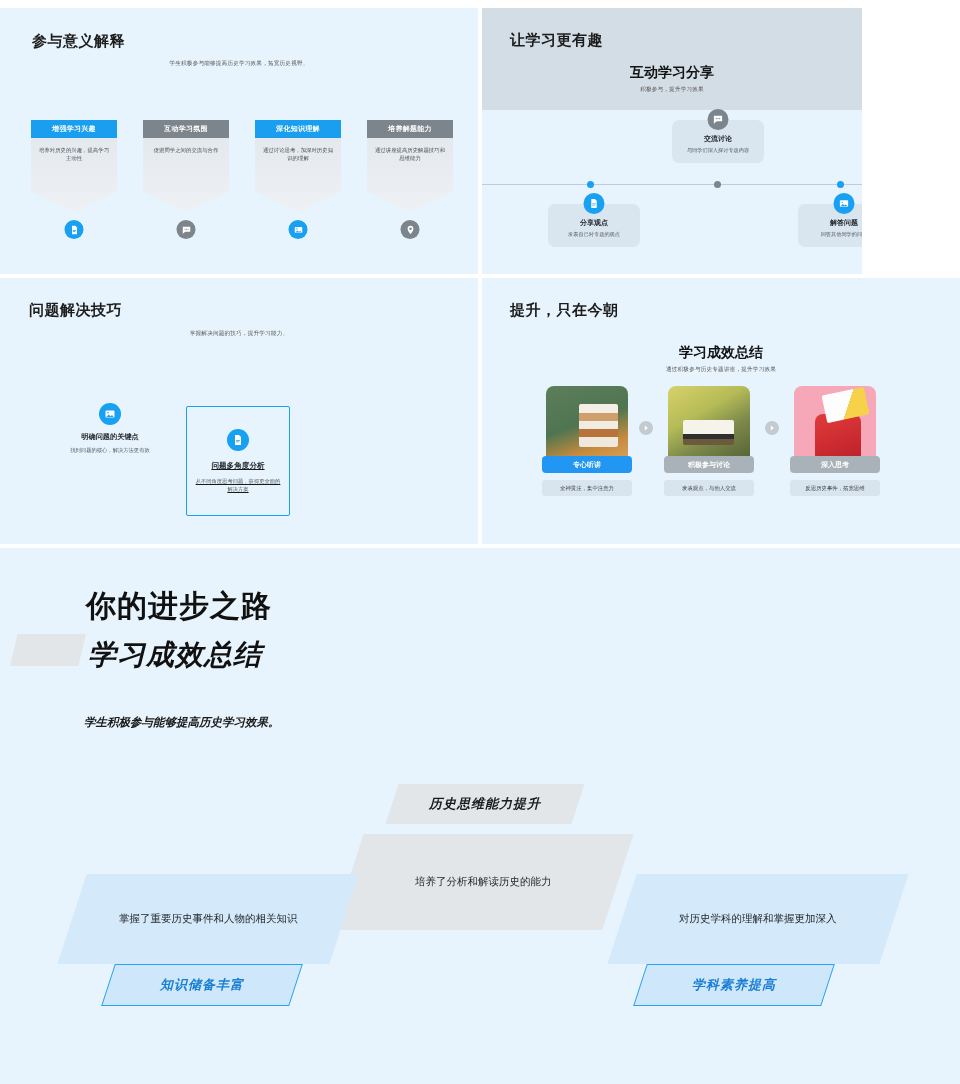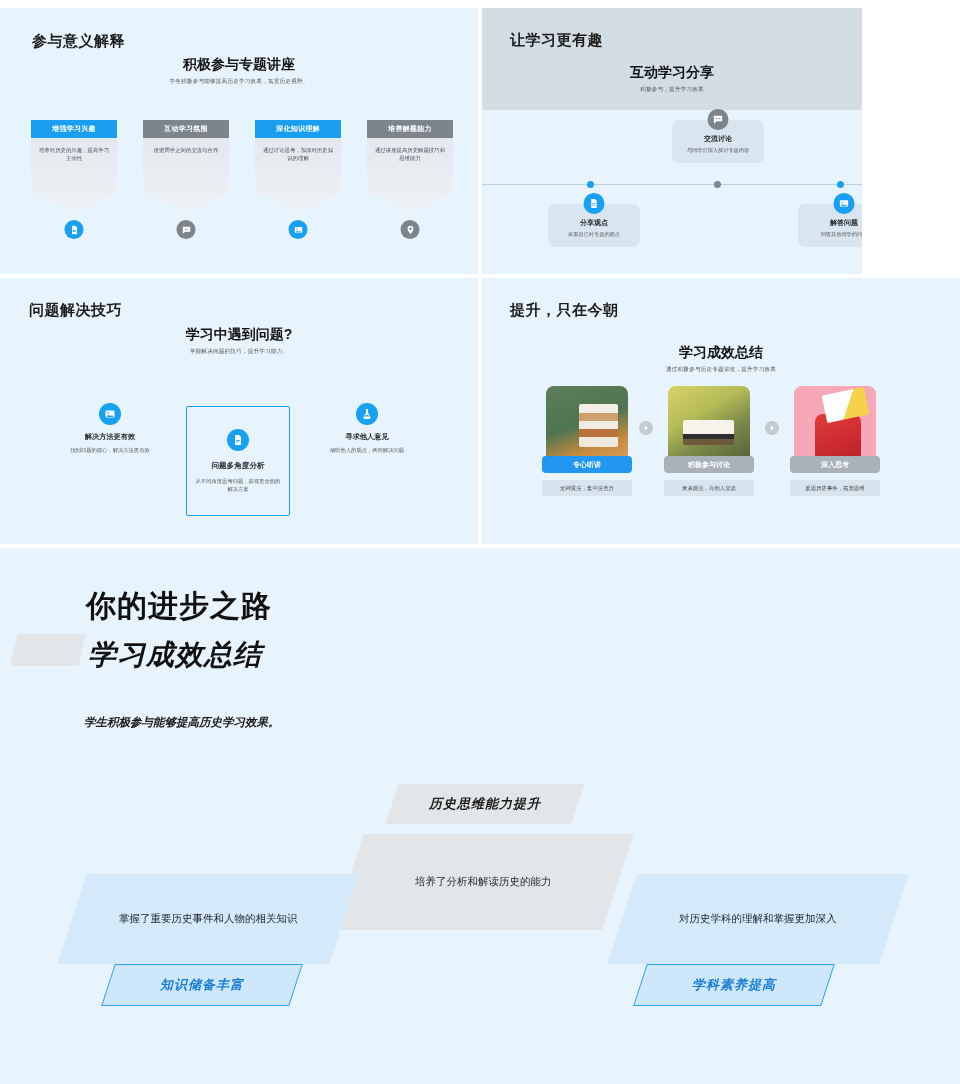--- a/index.html
+++ b/index.html
@@ -156,7 +156,6 @@
     <div class="panel-title" style="left:32px;top:24px;">参与意义解释</div>
 
     <div class="sec-head" style="top:48px;">
-      <p class="sec-title">积极参与专题讲座</p>
       <p class="sec-sub">学生积极参与能够提高历史学习效果，拓宽历史视野。</p>
     </div>
 

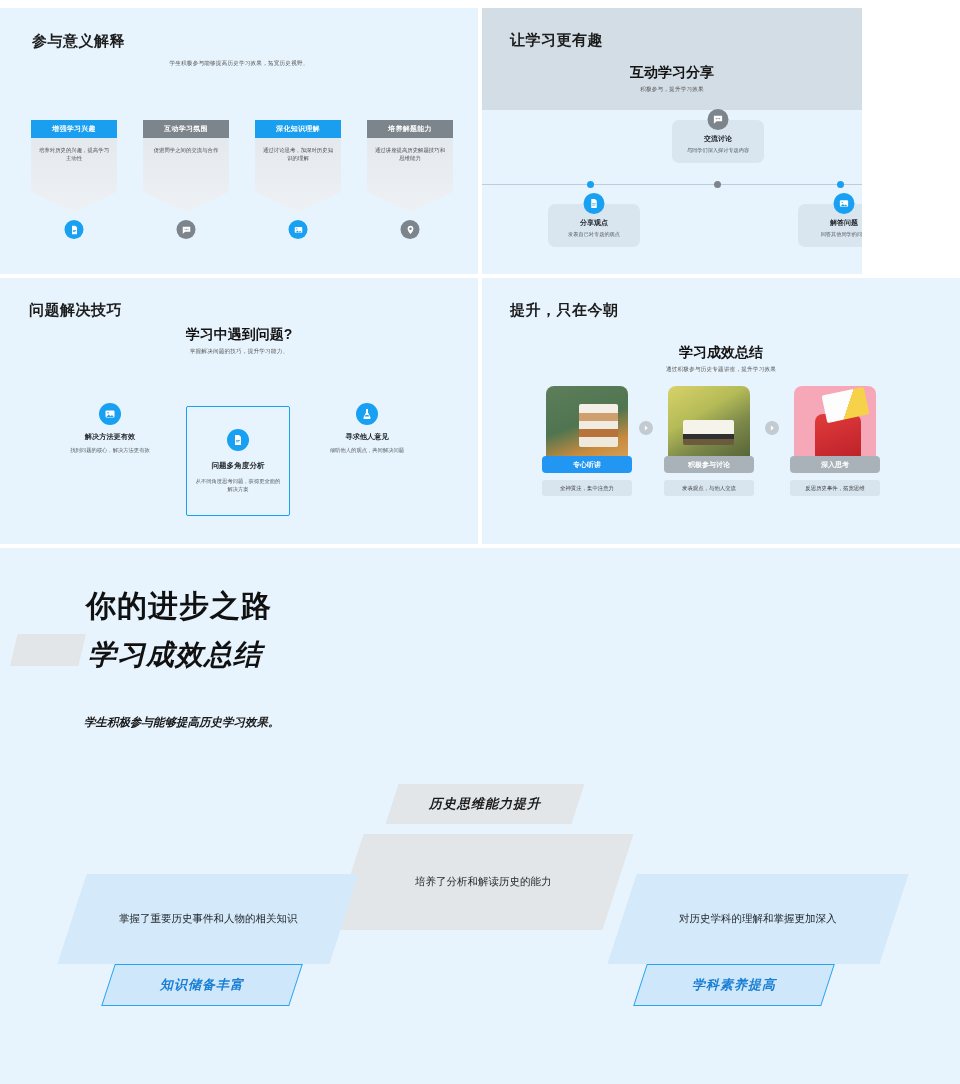--- a/index.html
+++ b/index.html
@@ -270,7 +270,6 @@
     <div class="panel-title" style="left:29px;top:23px;">问题解决技巧</div>
 
     <div class="sec-head" style="top:48px;">
-      <p class="sec-title">学习中遇到问题?</p>
       <p class="sec-sub">掌握解决问题的技巧，提升学习能力。</p>
     </div>
 

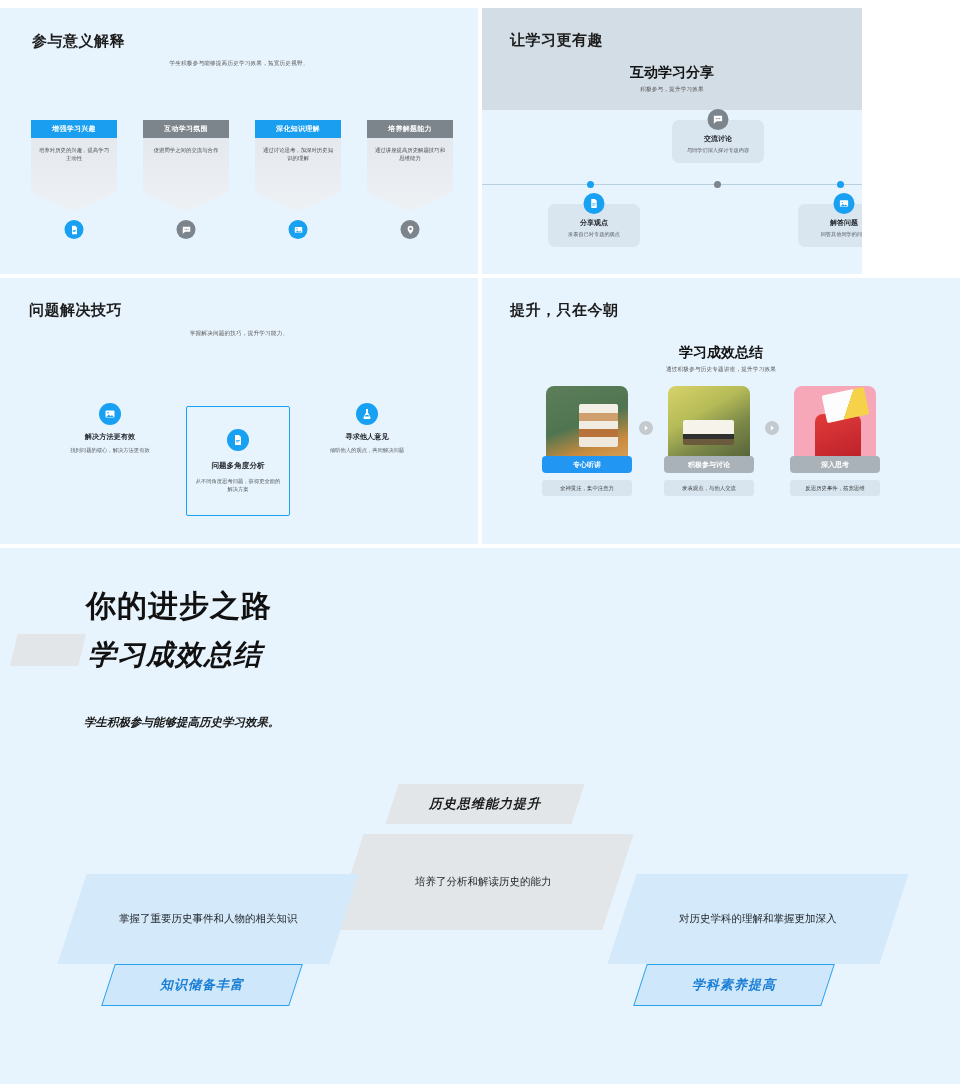--- a/index.html
+++ b/index.html
@@ -281,7 +281,7 @@
             <path d="M4.5 18l5-5 3.5 3.5 3-2.5 3.5 4z" fill="#18a0f2"></path>
           </svg>
       </div>
-      <div class="t">解决方法更有效</div>
+      <div class="t">明确问题的关键点</div>
       <div class="d">找到问题的核心，解决方法更有效</div>
     </div>
 

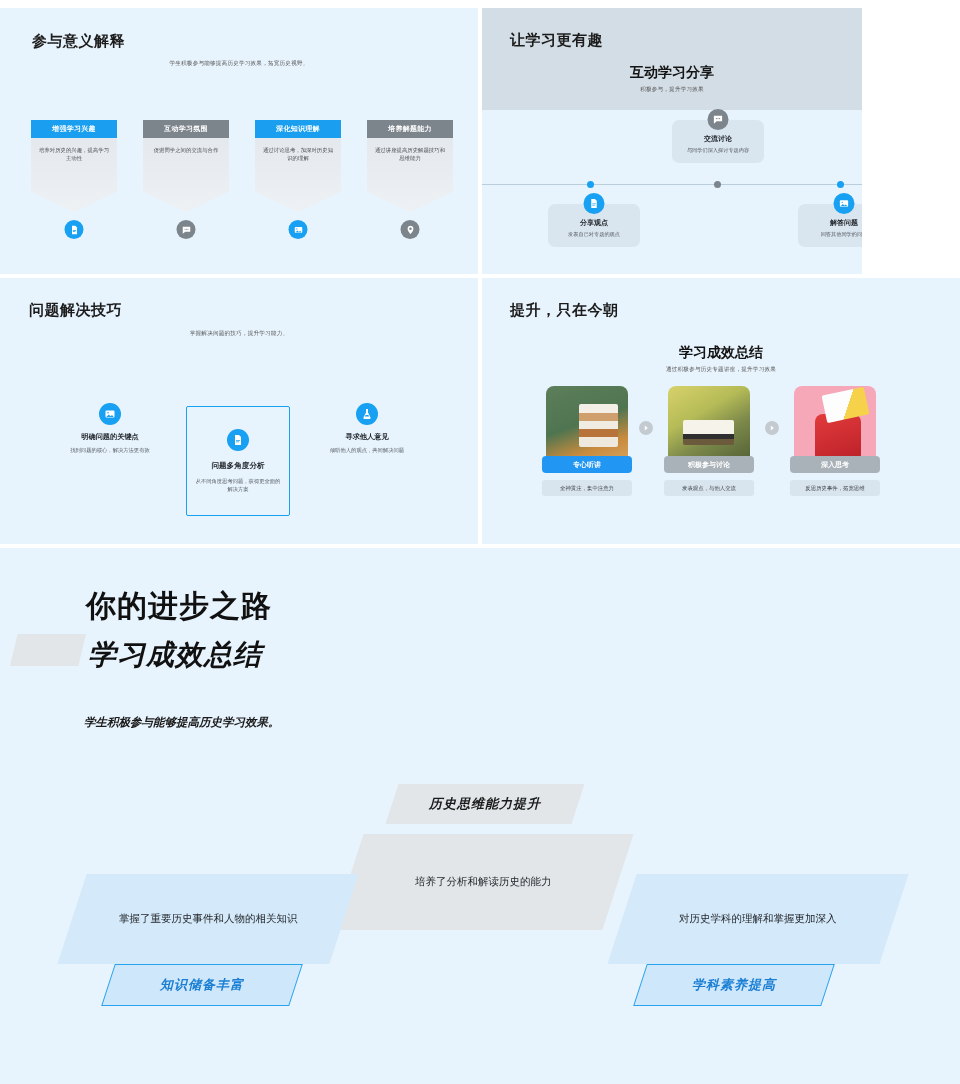--- a/index.html
+++ b/index.html
@@ -296,16 +296,6 @@
       <div class="d" style="font-size:5.3px;color:#555b61;margin-top:6px;line-height:1.55;text-align:center;">从不同角度思考问题，获得更全面的解决方案</div>
     </div>
 
-    <div class="ps-item" style="left:312px;top:125px;">
-      <div class="ic">
-        <svg viewBox="0 0 24 24">
-            <path d="M10 2h4v7l5 10a2 2 0 01-1.8 3H6.8A2 2 0 015 19l5-10z" fill="#fff"></path>
-            <path d="M9.2 14h5.6l1.6 3.2H7.6z" fill="#18a0f2"></path>
-          </svg>
-      </div>
-      <div class="t">寻求他人意见</div>
-      <div class="d">倾听他人的观点，共同解决问题</div>
-    </div>
   </section>
 
   <section class="panel" id="s4">

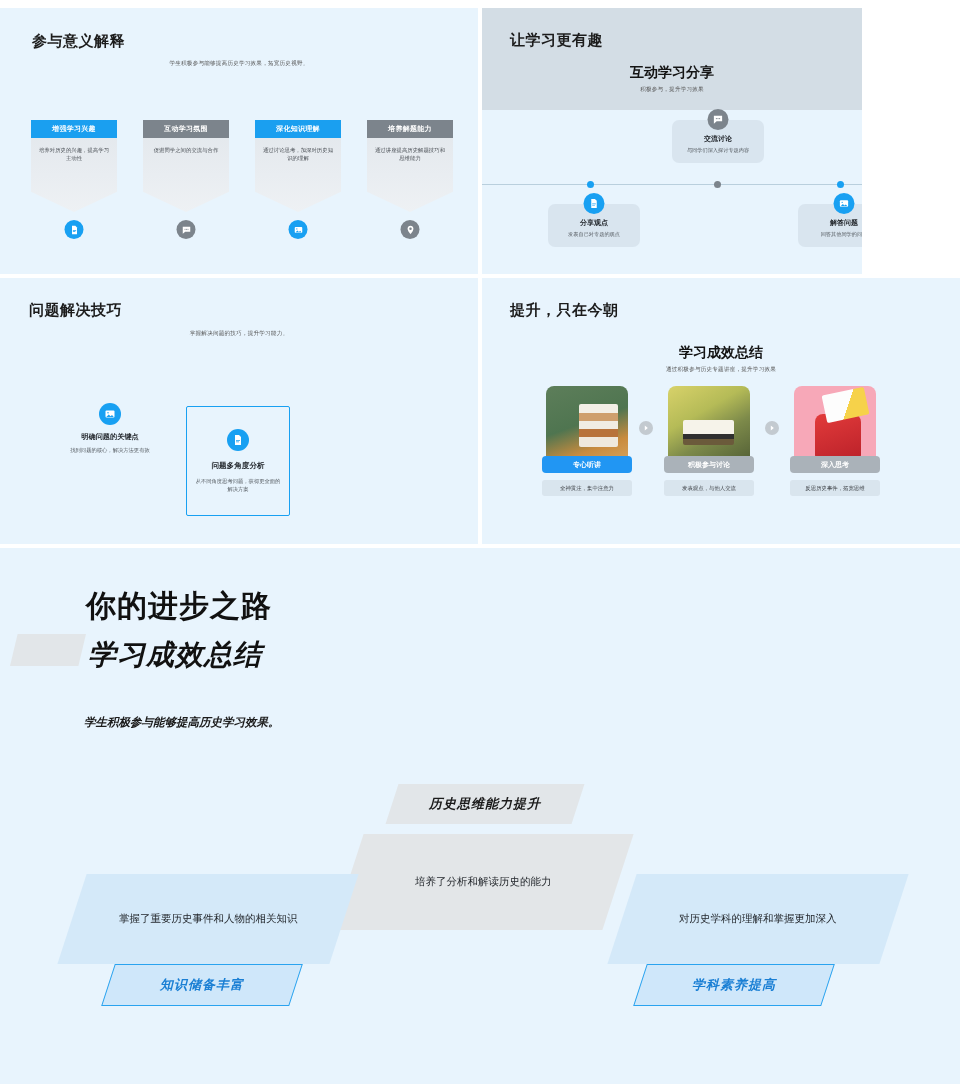--- a/index.html
+++ b/index.html
@@ -285,7 +285,7 @@
       <div class="d">找到问题的核心，解决方法更有效</div>
     </div>
 
-    <div class="ps-box" style="left:186px;top:128px;">
+    <div class="ps-box" style="left:186px;top:128px;text-decoration:underline;">
       <div class="ic" style="width:22px;height:22px;border-radius:50%;background:#18a0f2;display:flex;align-items:center;justify-content:center;">
         <svg viewBox="0 0 24 24" style="width:12px;height:12px;">
             <path d="M6 2h8l4 4v16H6z" fill="#fff"></path>

